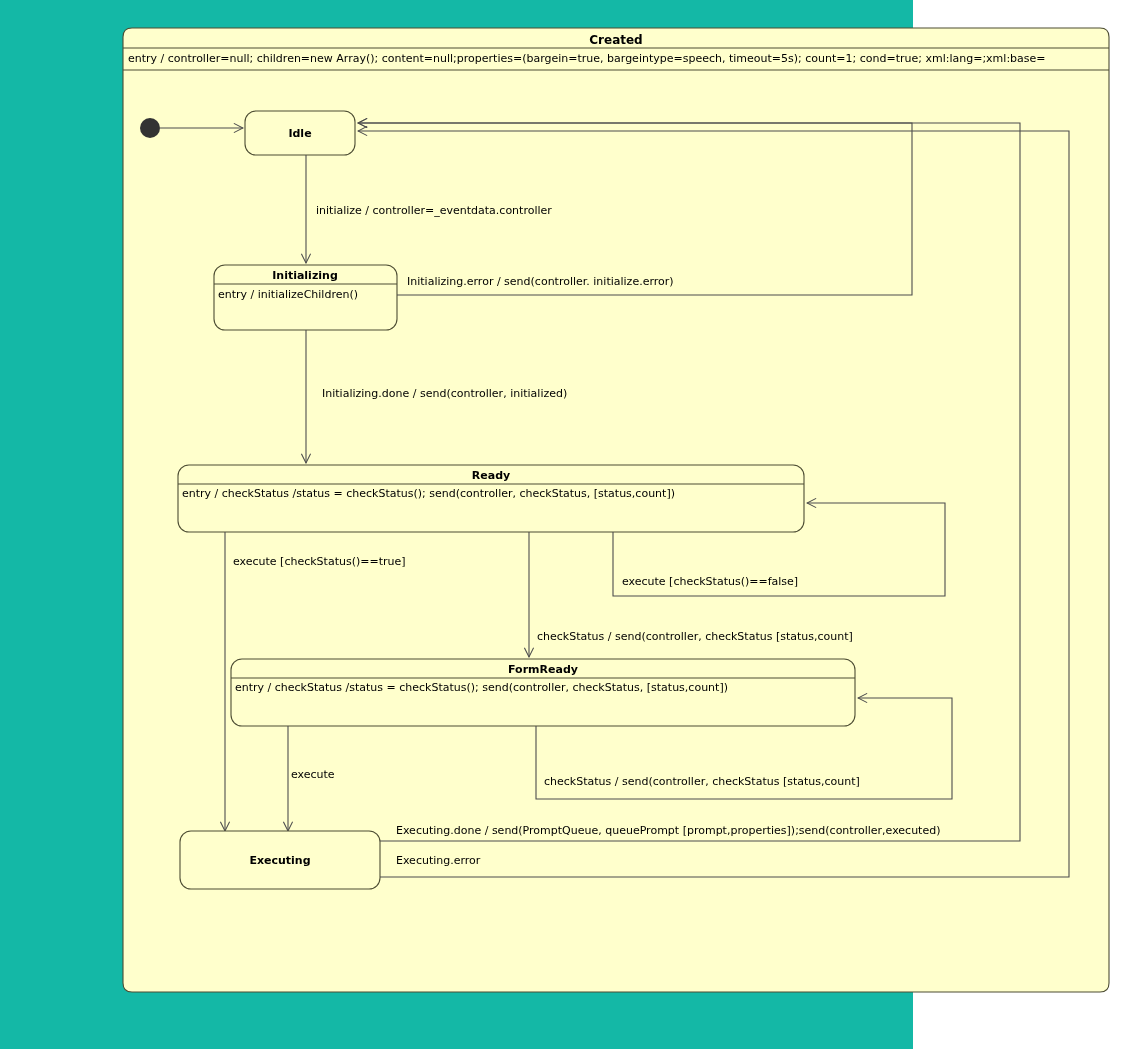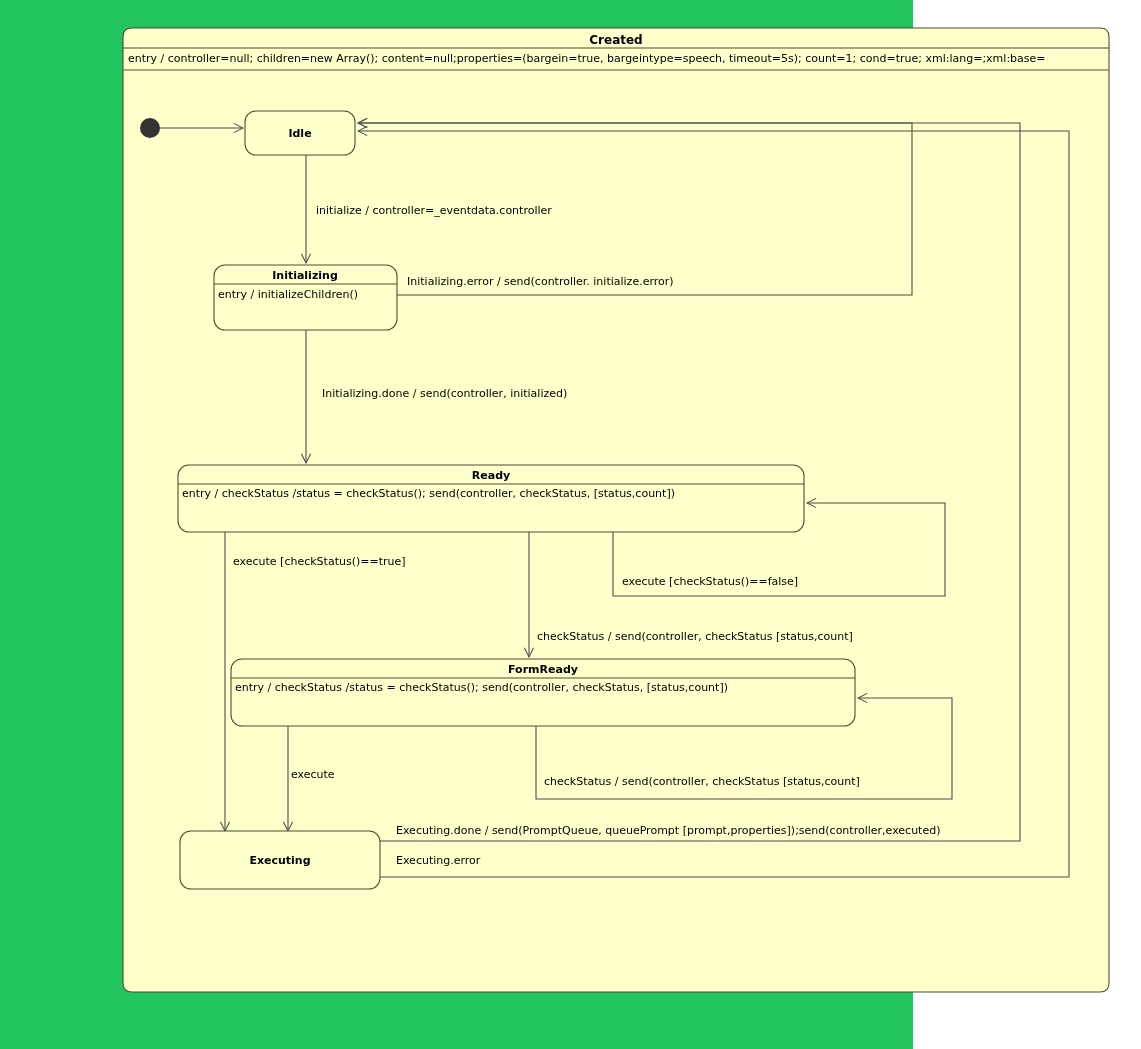--- a/index.html
+++ b/index.html
@@ -17,7 +17,7 @@
     position: relative;
     width: 913px;
     height: 1049px;
-    background: #22c55e;
+    background: #14b8a6;
   }
   svg#diagram {
     position: absolute;

